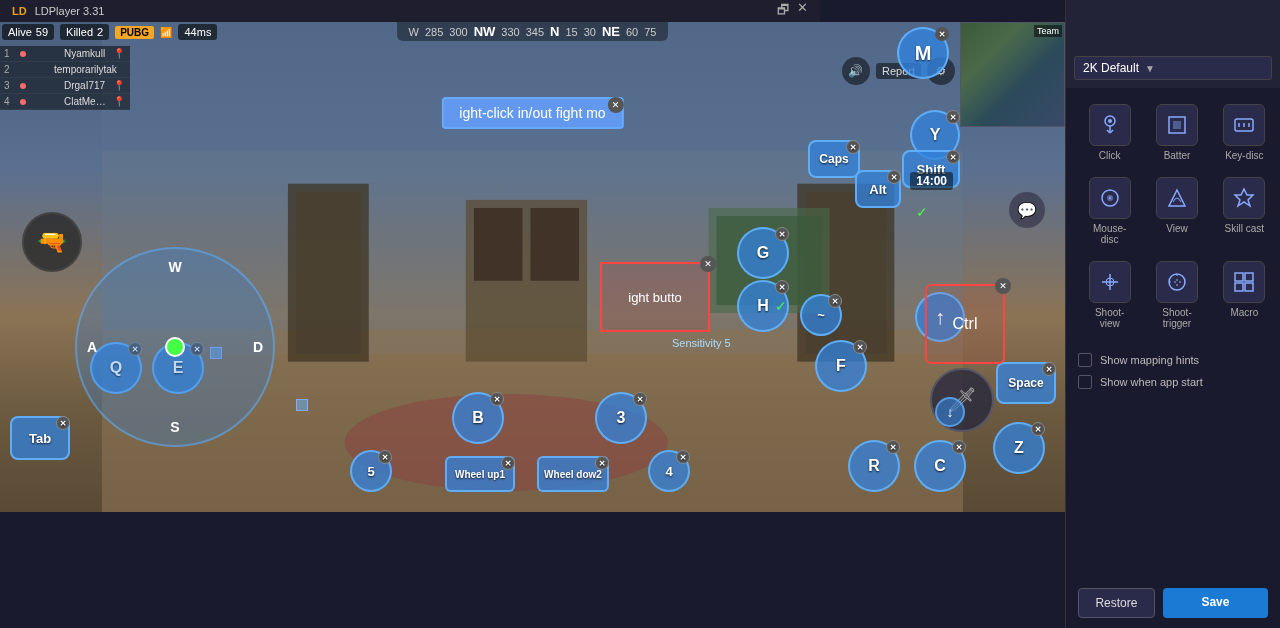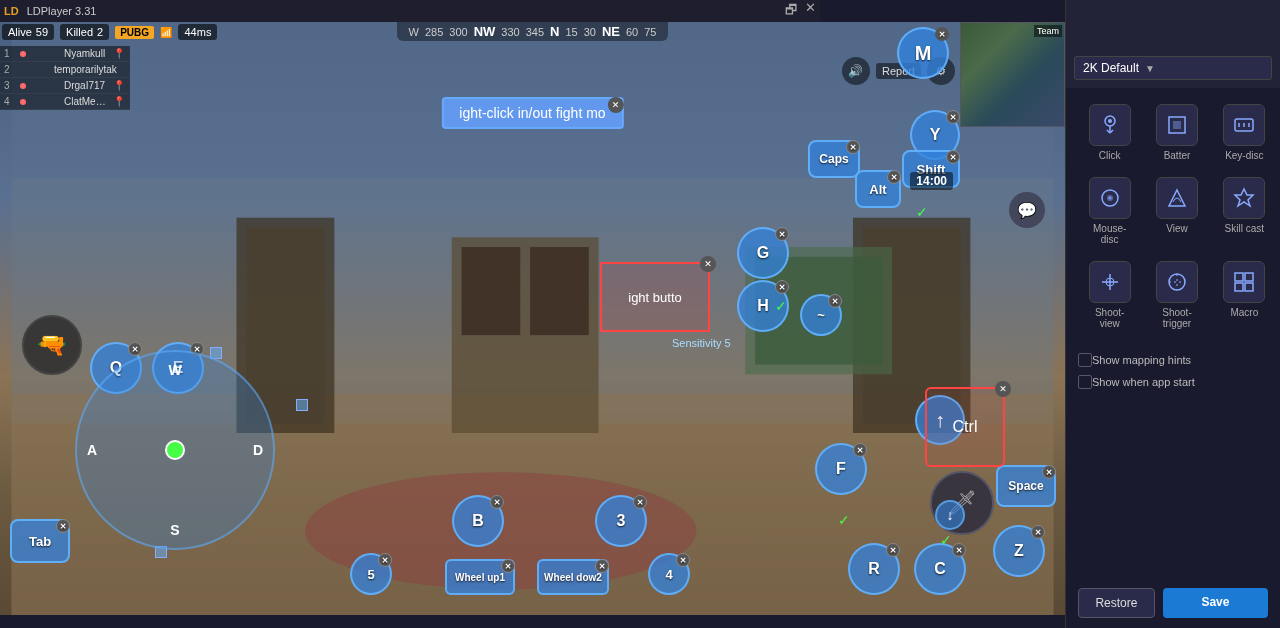--- a/index.html
+++ b/index.html
@@ -8,7 +8,7 @@
     
     #titlebar {
       position: absolute; top: 0; left: 0; width: 820px; height: 22px;
-      background: #1e1e2e; display: flex; align-items: center; padding: 0 4px;
+      background: #1e1e2e; display: flex; align-items: center; padding: 0 12px;
       z-index: 100;
     }
     #titlebar .logo { color: #e8a020; font-size: 11px; font-weight: bold; margin-right: 8px; }

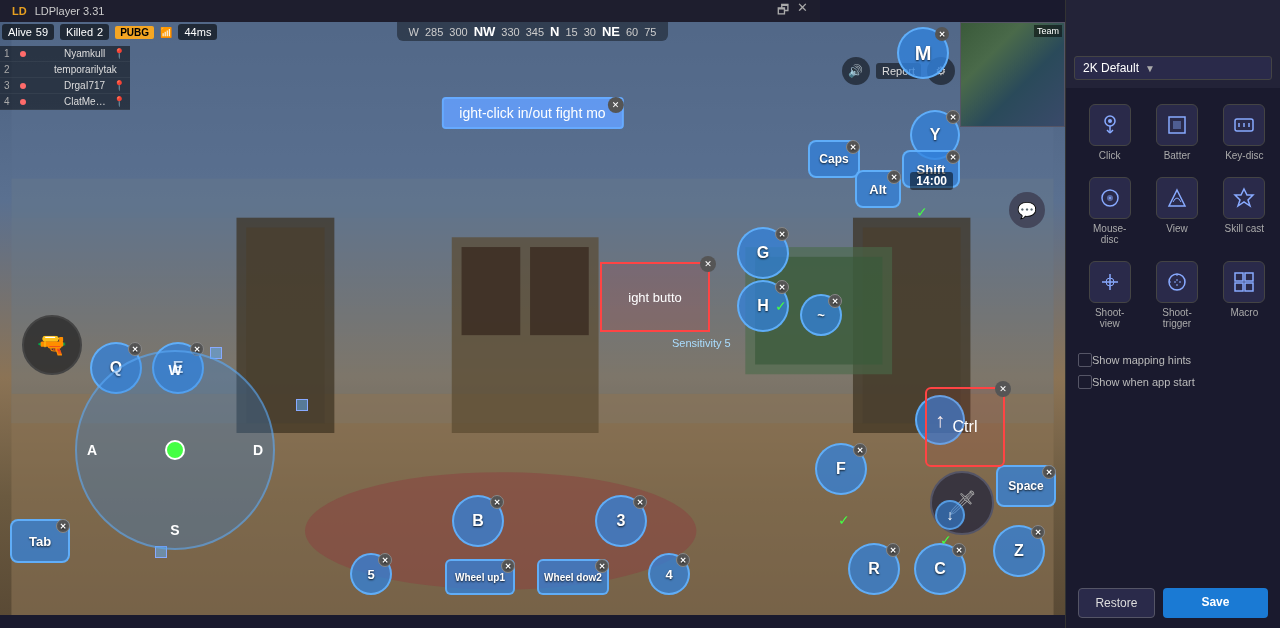--- a/index.html
+++ b/index.html
@@ -18,7 +18,7 @@
 
     
     #game-viewport {
-      position: absolute; top: 22px; left: 0; width: 1065px; height: 593px;
+      position: absolute; top: 22px; left: 0; width: 1065px; height: 490px;
       background: linear-gradient(180deg, #4a6080 0%, #5a7090 30%, #8b7355 60%, #6b5a40 80%, #5a4a35 100%);
       overflow: hidden;
     }

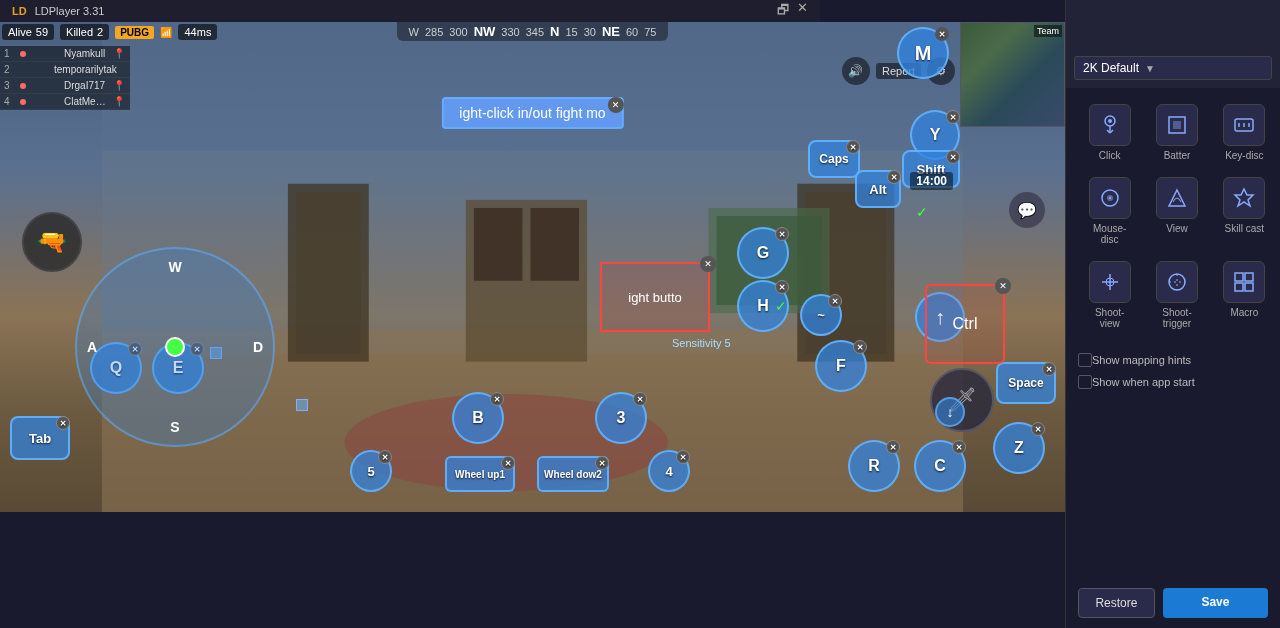--- a/index.html
+++ b/index.html
@@ -202,7 +202,7 @@
       padding: 8px 12px; display: flex; flex-direction: column; gap: 8px;
     }
     .checkbox-row {
-      display: flex; align-items: center; gap: 0; cursor: pointer;
+      display: flex; align-items: center; gap: 8px; cursor: pointer;
     }
     .checkbox-box {
       width: 14px; height: 14px; border: 1px solid #556; background: #1a1a2e;

